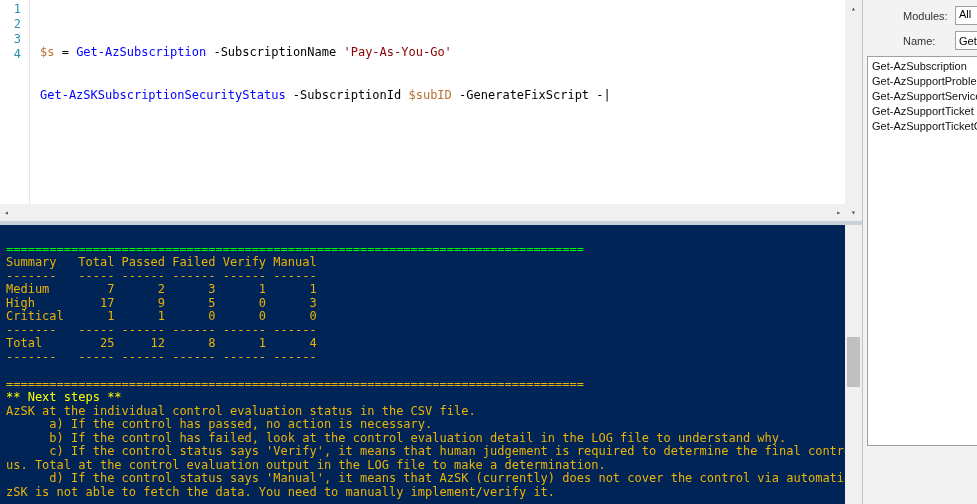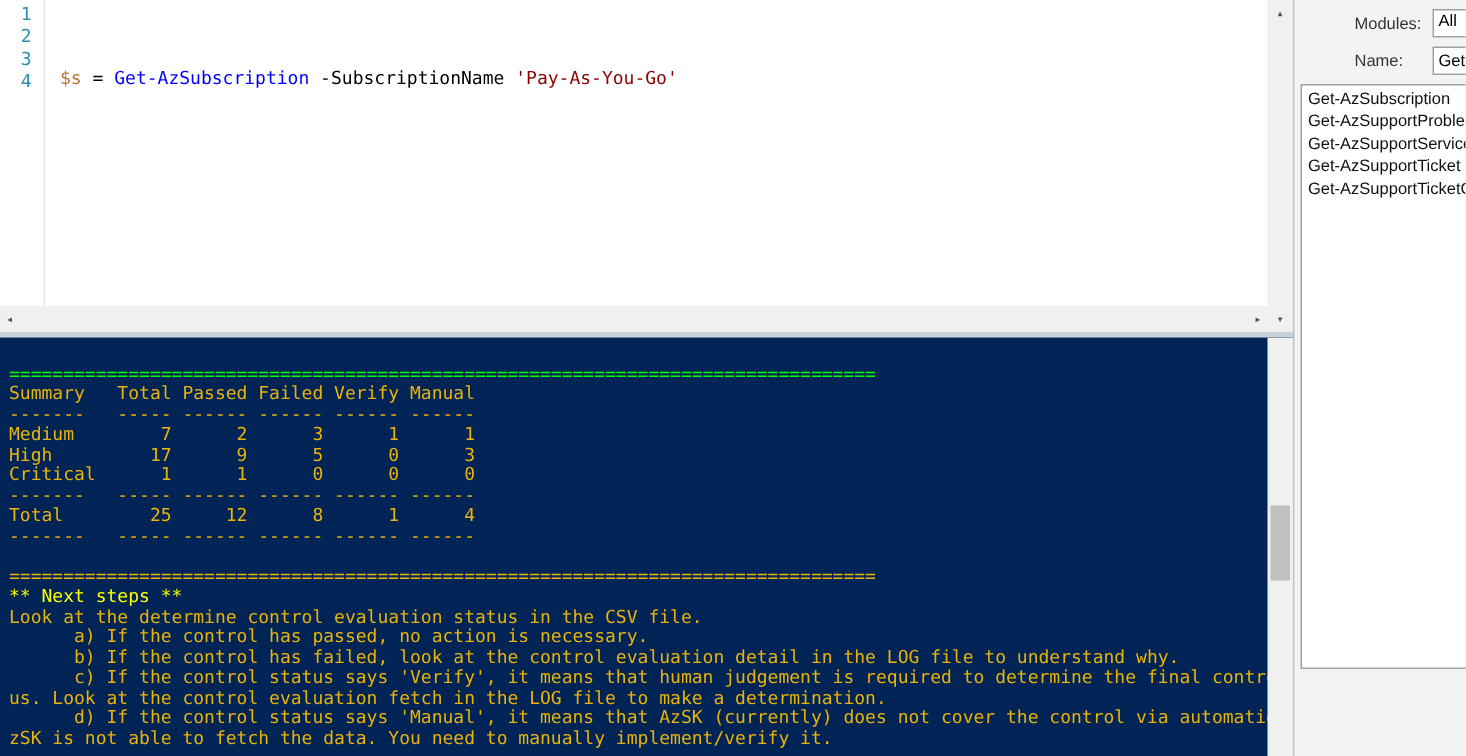--- a/index.html
+++ b/index.html
@@ -156,6 +156,7 @@
       </div>
       <div class="code">
         <div><span class="tok-orange">$s</span><span class="tok-plain"> = </span><span class="tok-blue">Get-AzSubscription</span><span class="tok-plain"> -SubscriptionName </span><span class="tok-str">'Pay-As-You-Go'</span></div>
+        <div><span class="tok-blue">Get-AzSKSubscriptionSecurityStatus</span><span class="tok-plain"> -SubscriptionId </span><span class="tok-orange">$subID</span><span class="tok-plain"> -GenerateFixScript -</span><span class="caret"></span></div>
         <div></div>
       </div>
     </div>

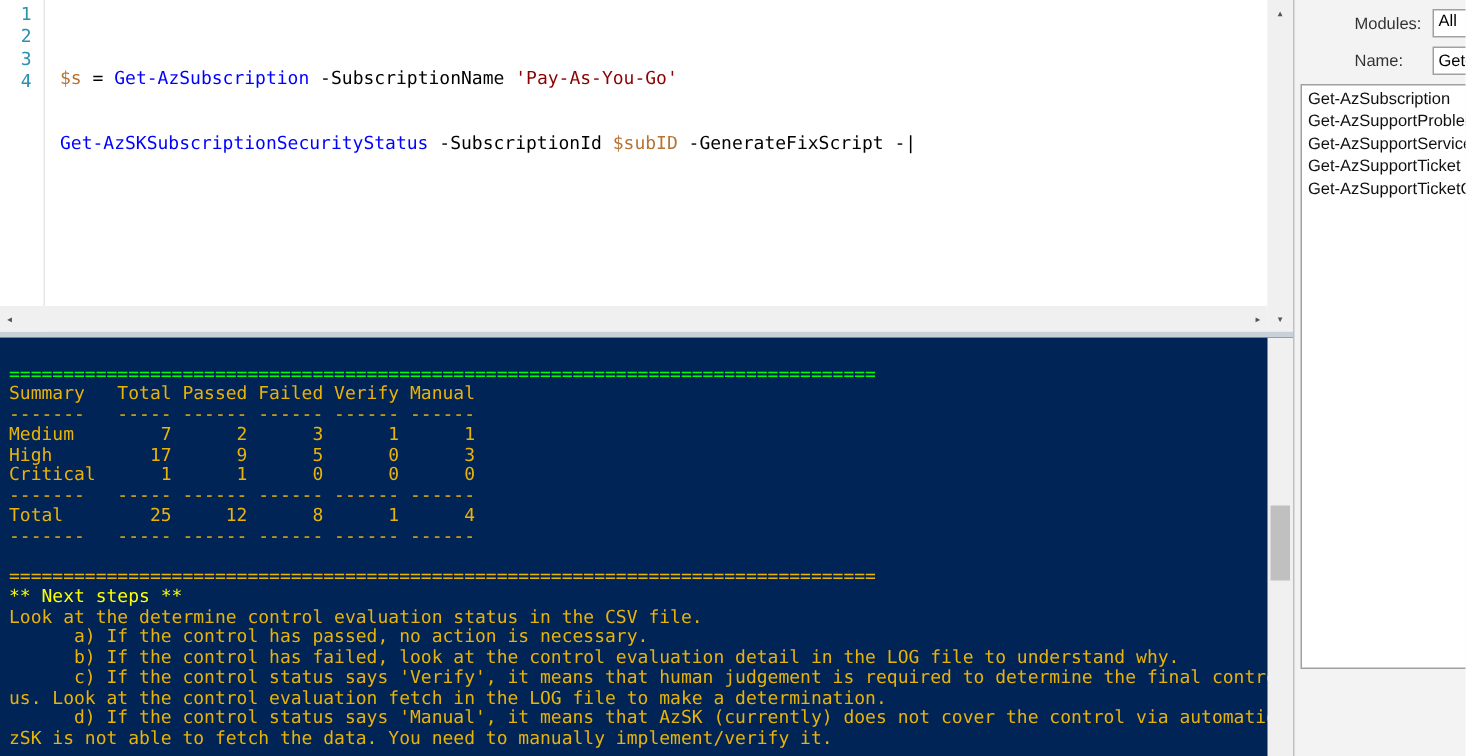--- a/index.html
+++ b/index.html
@@ -183,7 +183,7 @@
 <span></span>
 <span class="term-cyan">================================================================================</span>
 <span class="term-yellow">** Next steps **</span>
-<span class="term-cyan">Look at the determine control evaluation status in the CSV file.</span>
+<span class="term-cyan">AzSK at the individual control evaluation status in the CSV file.</span>
 <span class="term-cyan">      a) If the control has passed, no action is necessary.</span>
 <span class="term-cyan">      b) If the control has failed, look at the control evaluation detail in the LOG file to understand why.</span>
 <span class="term-cyan">      c) If the control status says 'Verify', it means that human judgement is required to determine the final control stat</span>

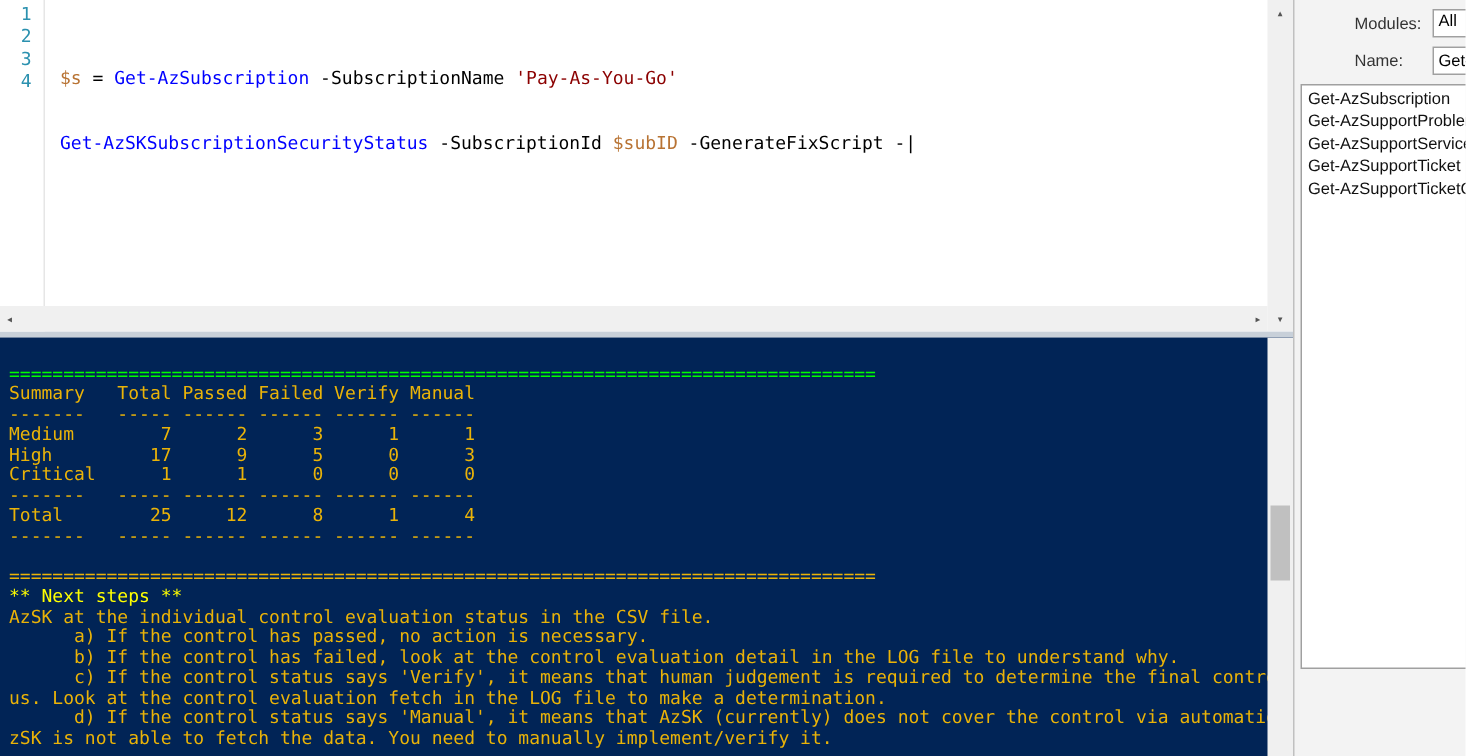--- a/index.html
+++ b/index.html
@@ -187,7 +187,7 @@
 <span class="term-cyan">      a) If the control has passed, no action is necessary.</span>
 <span class="term-cyan">      b) If the control has failed, look at the control evaluation detail in the LOG file to understand why.</span>
 <span class="term-cyan">      c) If the control status says 'Verify', it means that human judgement is required to determine the final control stat</span>
-<span class="term-cyan">us. Look at the control evaluation fetch in the LOG file to make a determination.</span>
+<span class="term-cyan">us. Total at the control evaluation output in the LOG file to make a determination.</span>
 <span class="term-cyan">      d) If the control status says 'Manual', it means that AzSK (currently) does not cover the control via automation OR A</span>
 <span class="term-cyan">zSK is not able to fetch the data. You need to manually implement/verify it.</span>
 <span></span>

